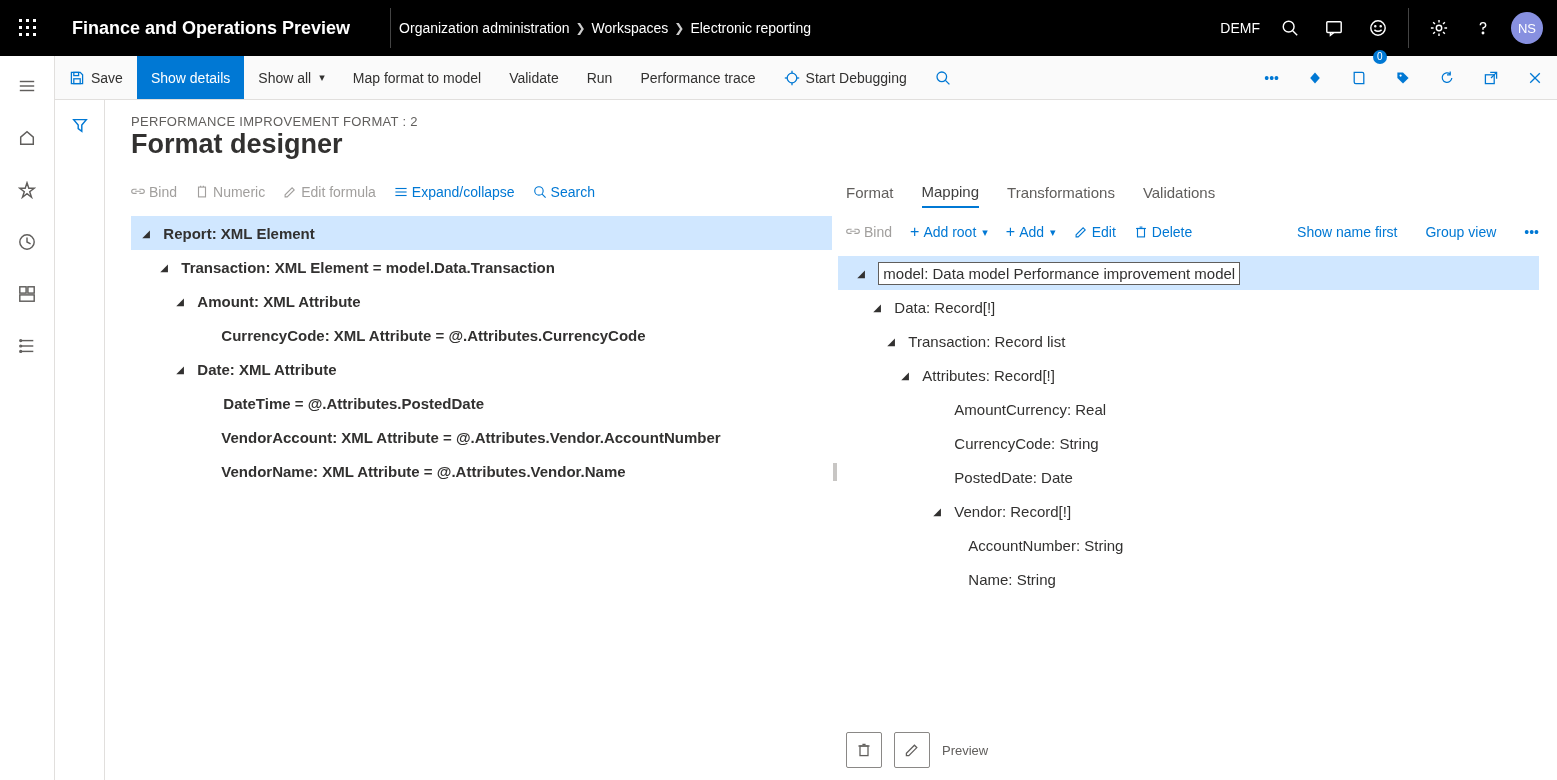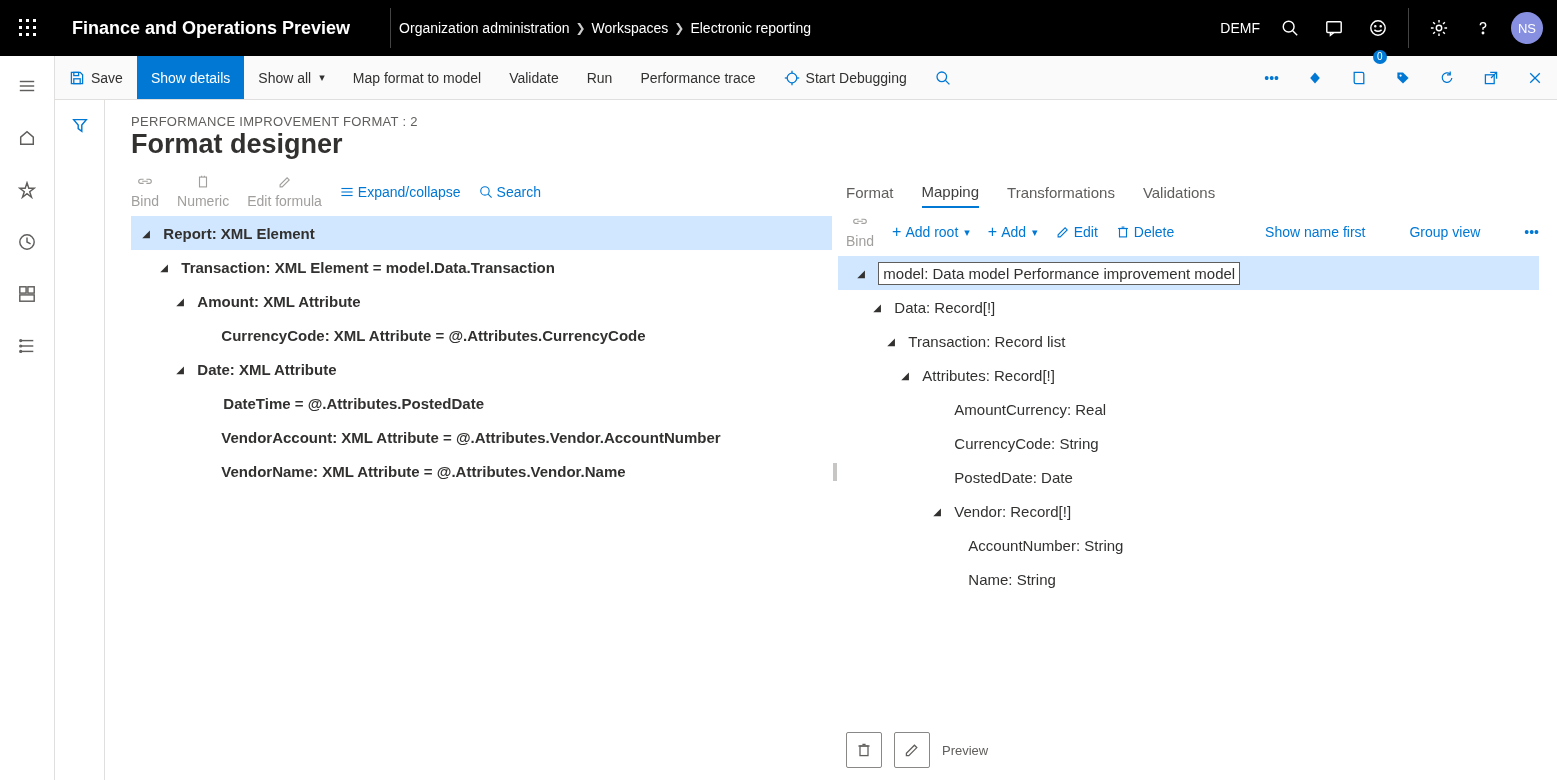--- a/index.html
+++ b/index.html
@@ -52,7 +52,7 @@
 .pane-sep::after { content: ""; display: block; width: 2px; height: 18px; background: #c8c6c4; border-left: 1px solid #c8c6c4; border-right: 1px solid #c8c6c4; }
 
 .mini-toolbar { display: flex; align-items: center; gap: 18px; height: 40px; font-size: 14px; }
-.mini-toolbar .disabled { color: #a19f9d; cursor: default; display: flex; align-items: center; gap: 4px; flex-direction: column; }
+.mini-toolbar .disabled { color: #a19f9d; cursor: default; display: flex; align-items: center; gap: 4px; }
 .mini-toolbar .active { color: #0078d4; cursor: pointer; display: flex; align-items: center; gap: 4px; }
 .right-toolbar-links { margin-left: auto; display: flex; align-items: center; gap: 44px; }
 

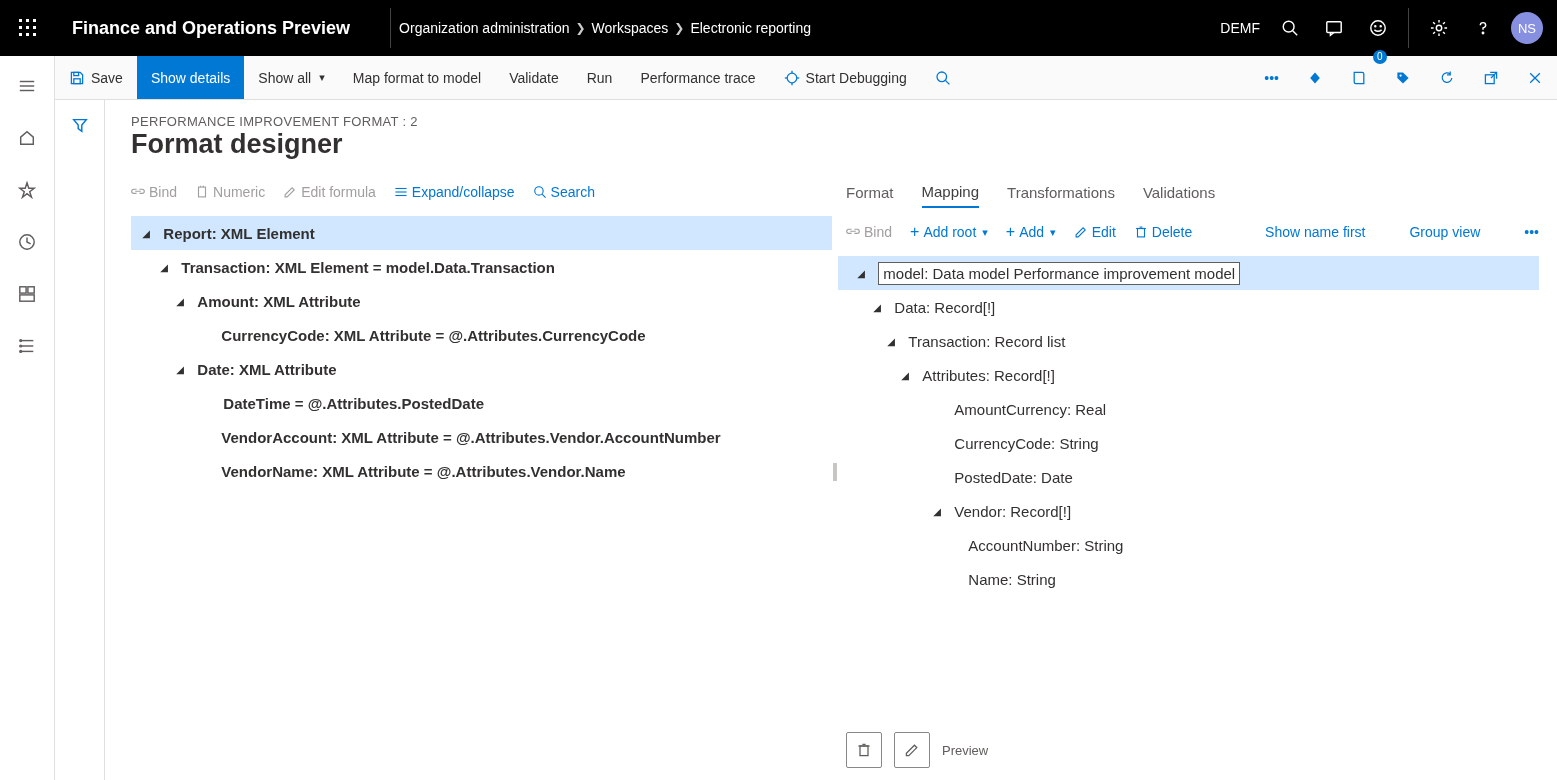--- a/index.html
+++ b/index.html
@@ -54,7 +54,7 @@
 .mini-toolbar { display: flex; align-items: center; gap: 18px; height: 40px; font-size: 14px; }
 .mini-toolbar .disabled { color: #a19f9d; cursor: default; display: flex; align-items: center; gap: 4px; }
 .mini-toolbar .active { color: #0078d4; cursor: pointer; display: flex; align-items: center; gap: 4px; }
-.right-toolbar-links { margin-left: auto; display: flex; align-items: center; gap: 44px; }
+.right-toolbar-links { margin-left: auto; display: flex; align-items: center; gap: 28px; }
 
 .tabs { display: flex; gap: 28px; font-size: 15px; height: 40px; align-items: center; padding-left: 8px; }
 .tab { color: #605e5c; cursor: pointer; padding: 6px 0; }

